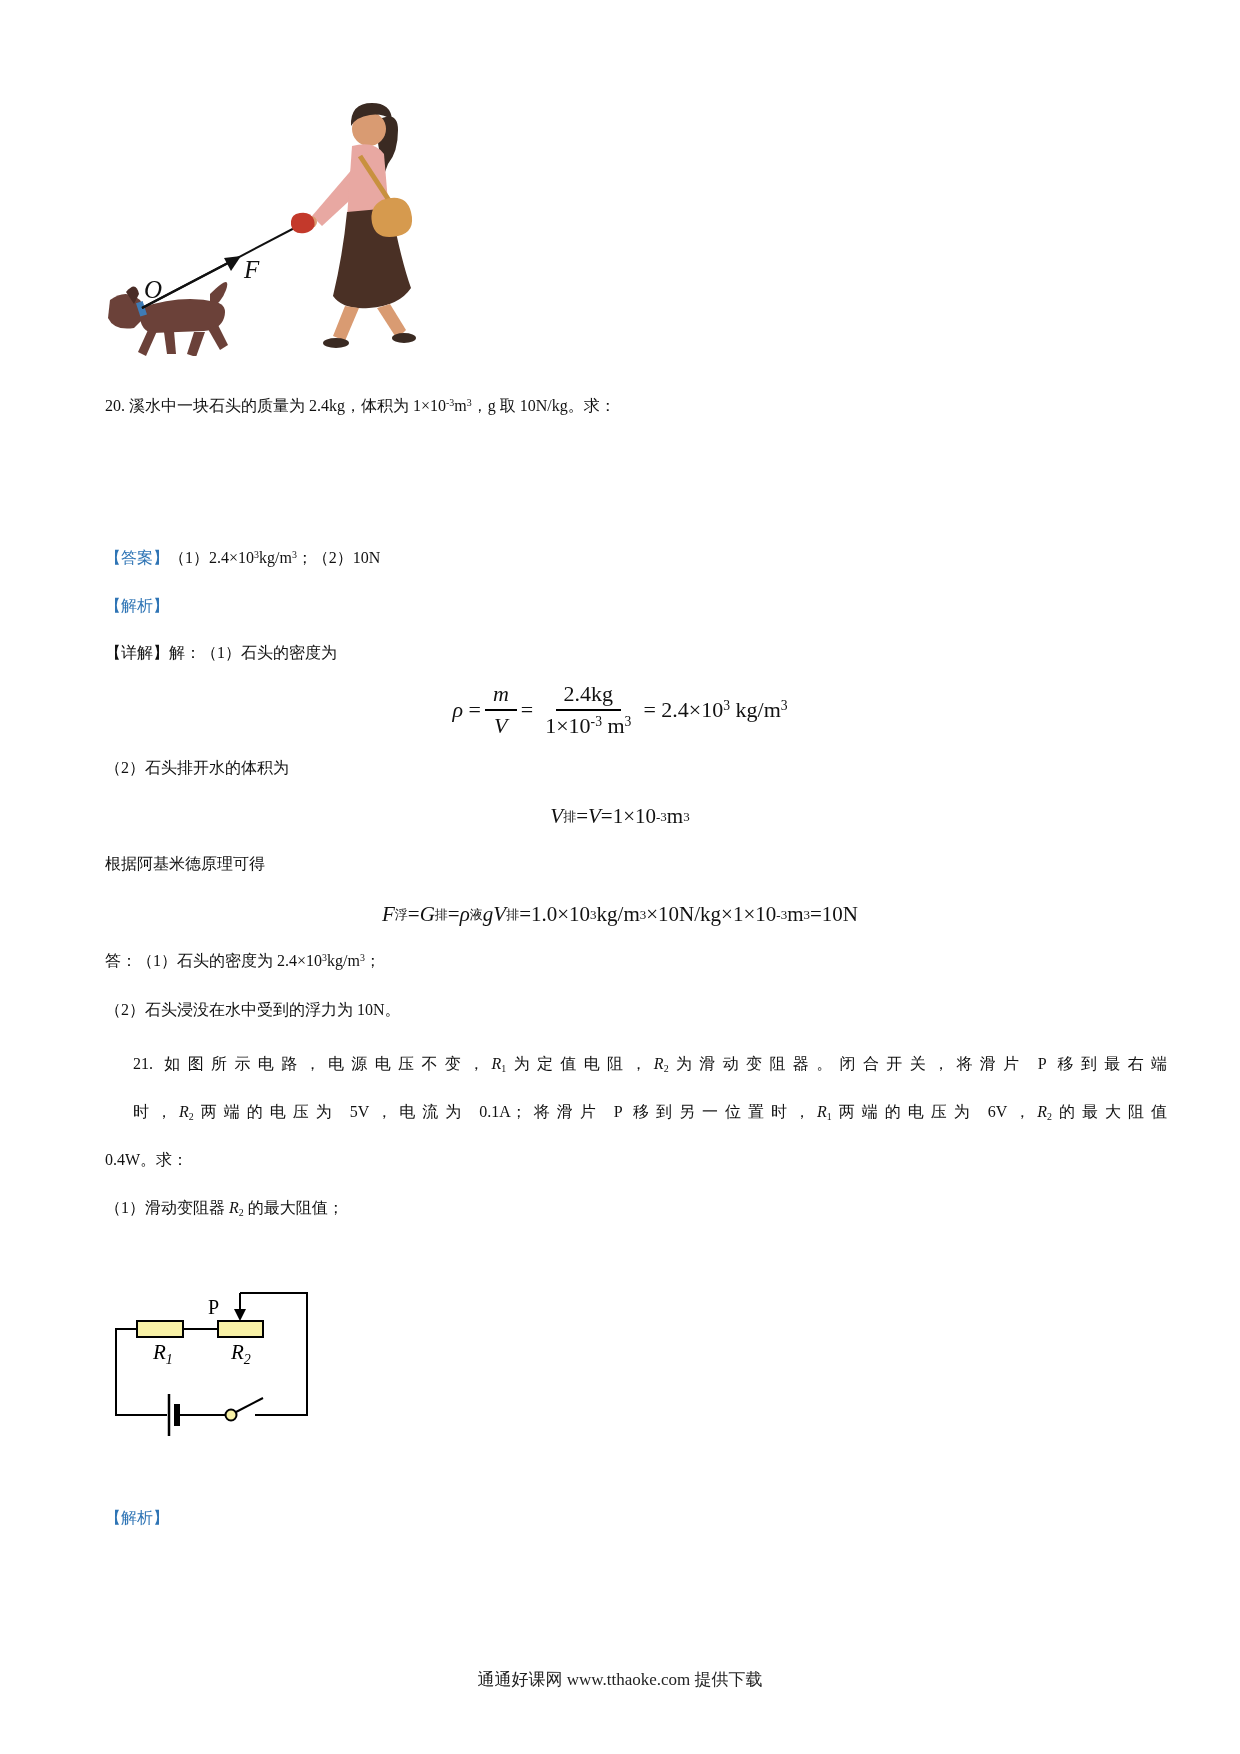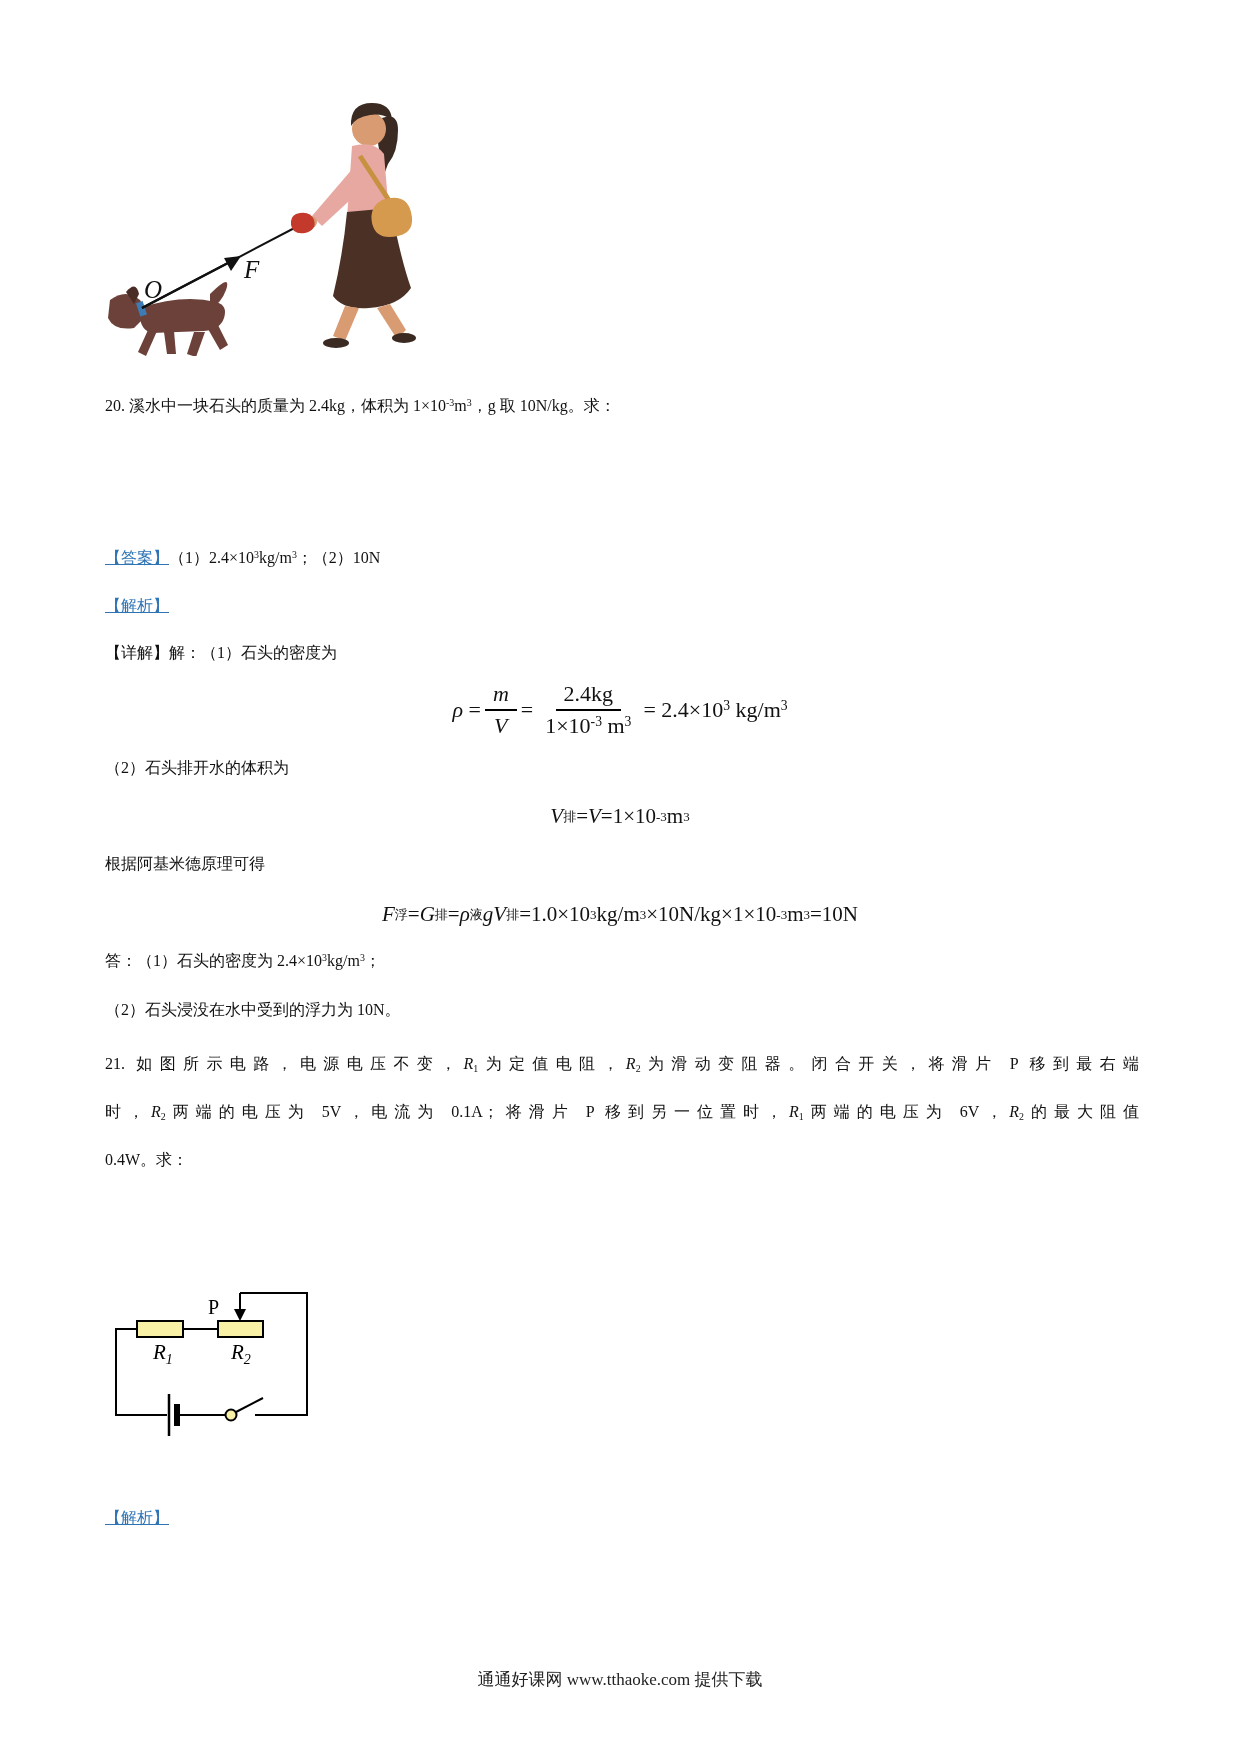--- a/index.html
+++ b/index.html
@@ -9,7 +9,7 @@
   }
   .line{position:absolute;left:105px;width:1034px;font-size:16px;line-height:1.3;white-space:normal;}
   .just{text-align:justify;text-align-last:justify;}
-  .blue{color:var(--accent,#2E74B5);text-decoration:underline;}
+  .blue{color:var(--accent,#2E74B5);}
   sup,sub{font-size:0.62em;line-height:0;}
   sub{vertical-align:-0.28em;}
   sup{vertical-align:0.55em;}

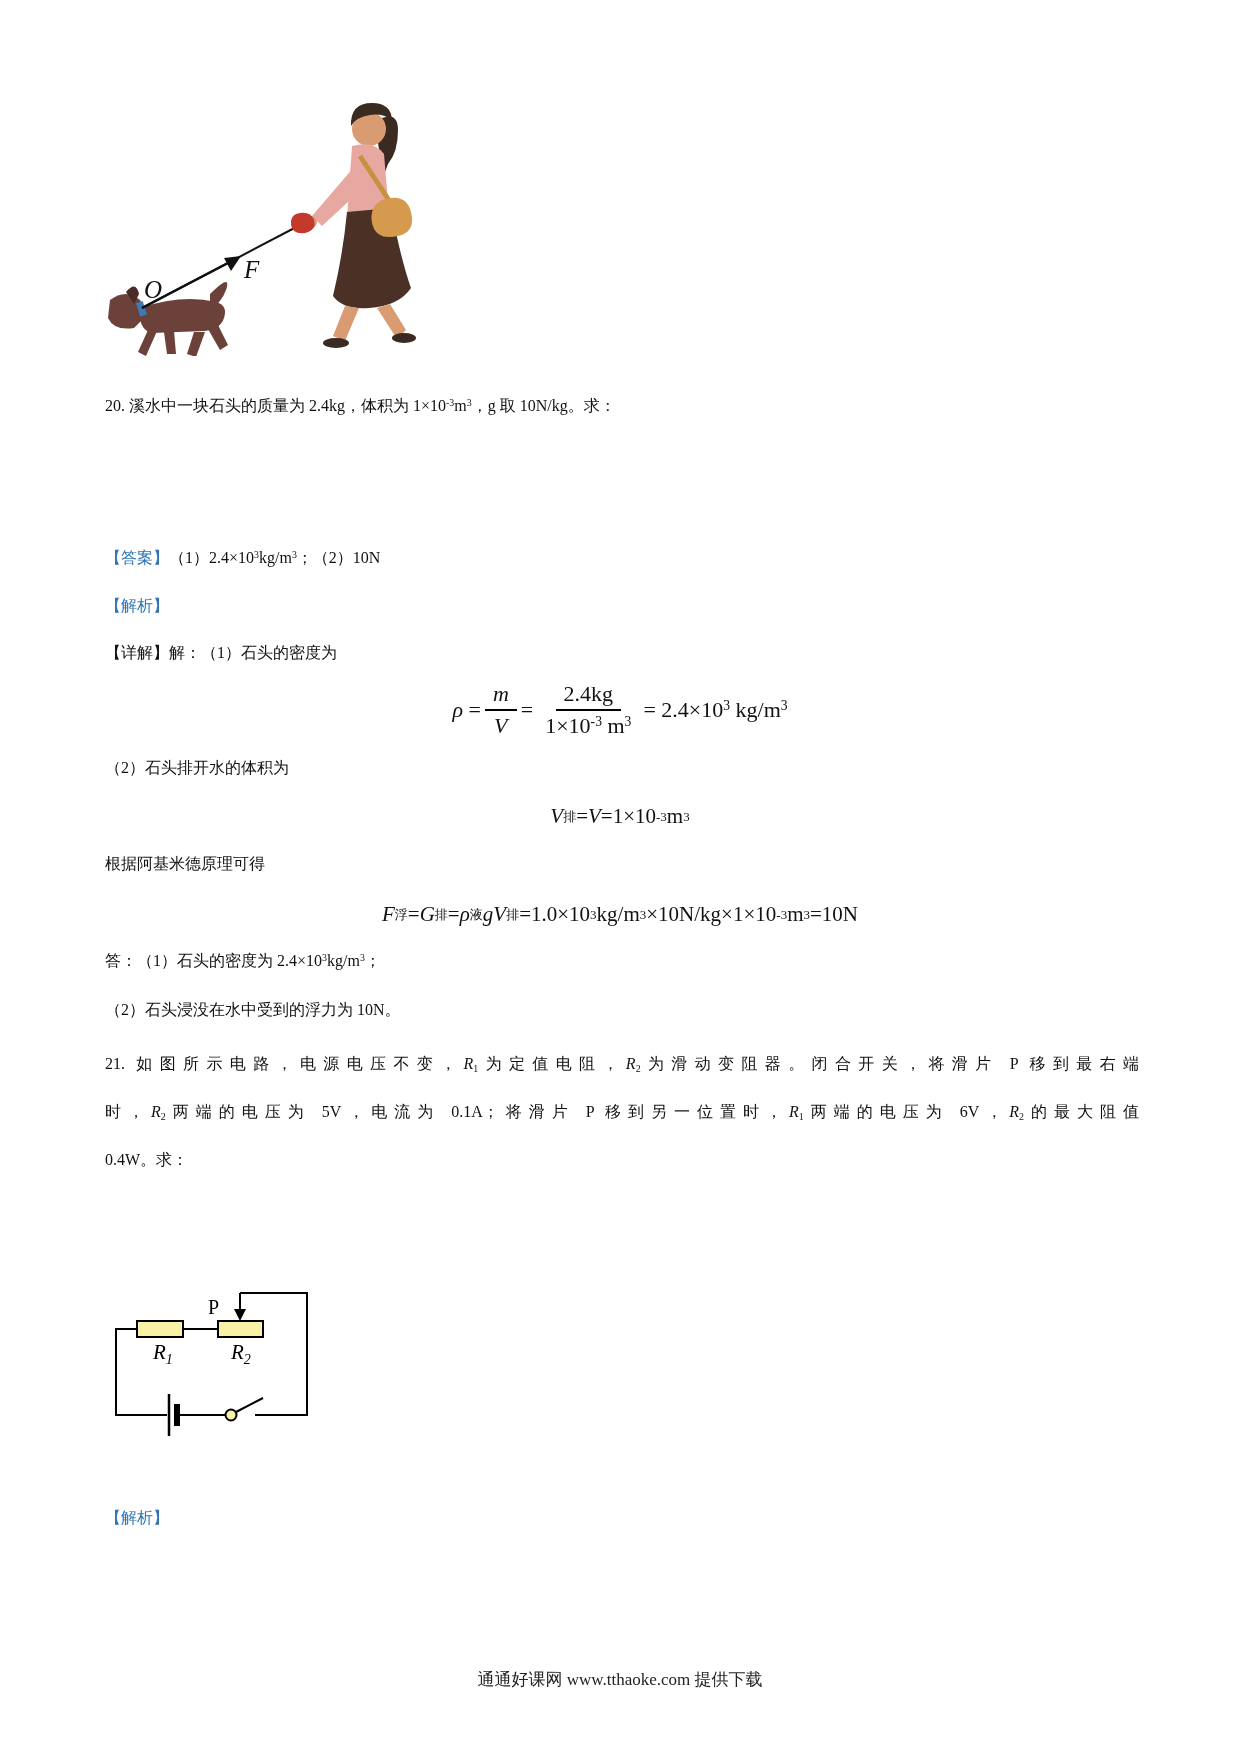--- a/index.html
+++ b/index.html
@@ -8,7 +8,7 @@
     font-family:"Liberation Serif","DejaVu Serif",serif;color:#111;overflow:hidden;
   }
   .line{position:absolute;left:105px;width:1034px;font-size:16px;line-height:1.3;white-space:normal;}
-  .just{text-align:justify;text-align-last:justify;}
+  .just{text-align:justify;text-align-last:justify;margin-left:28px;}
   .blue{color:var(--accent,#2E74B5);}
   sup,sub{font-size:0.62em;line-height:0;}
   sub{vertical-align:-0.28em;}

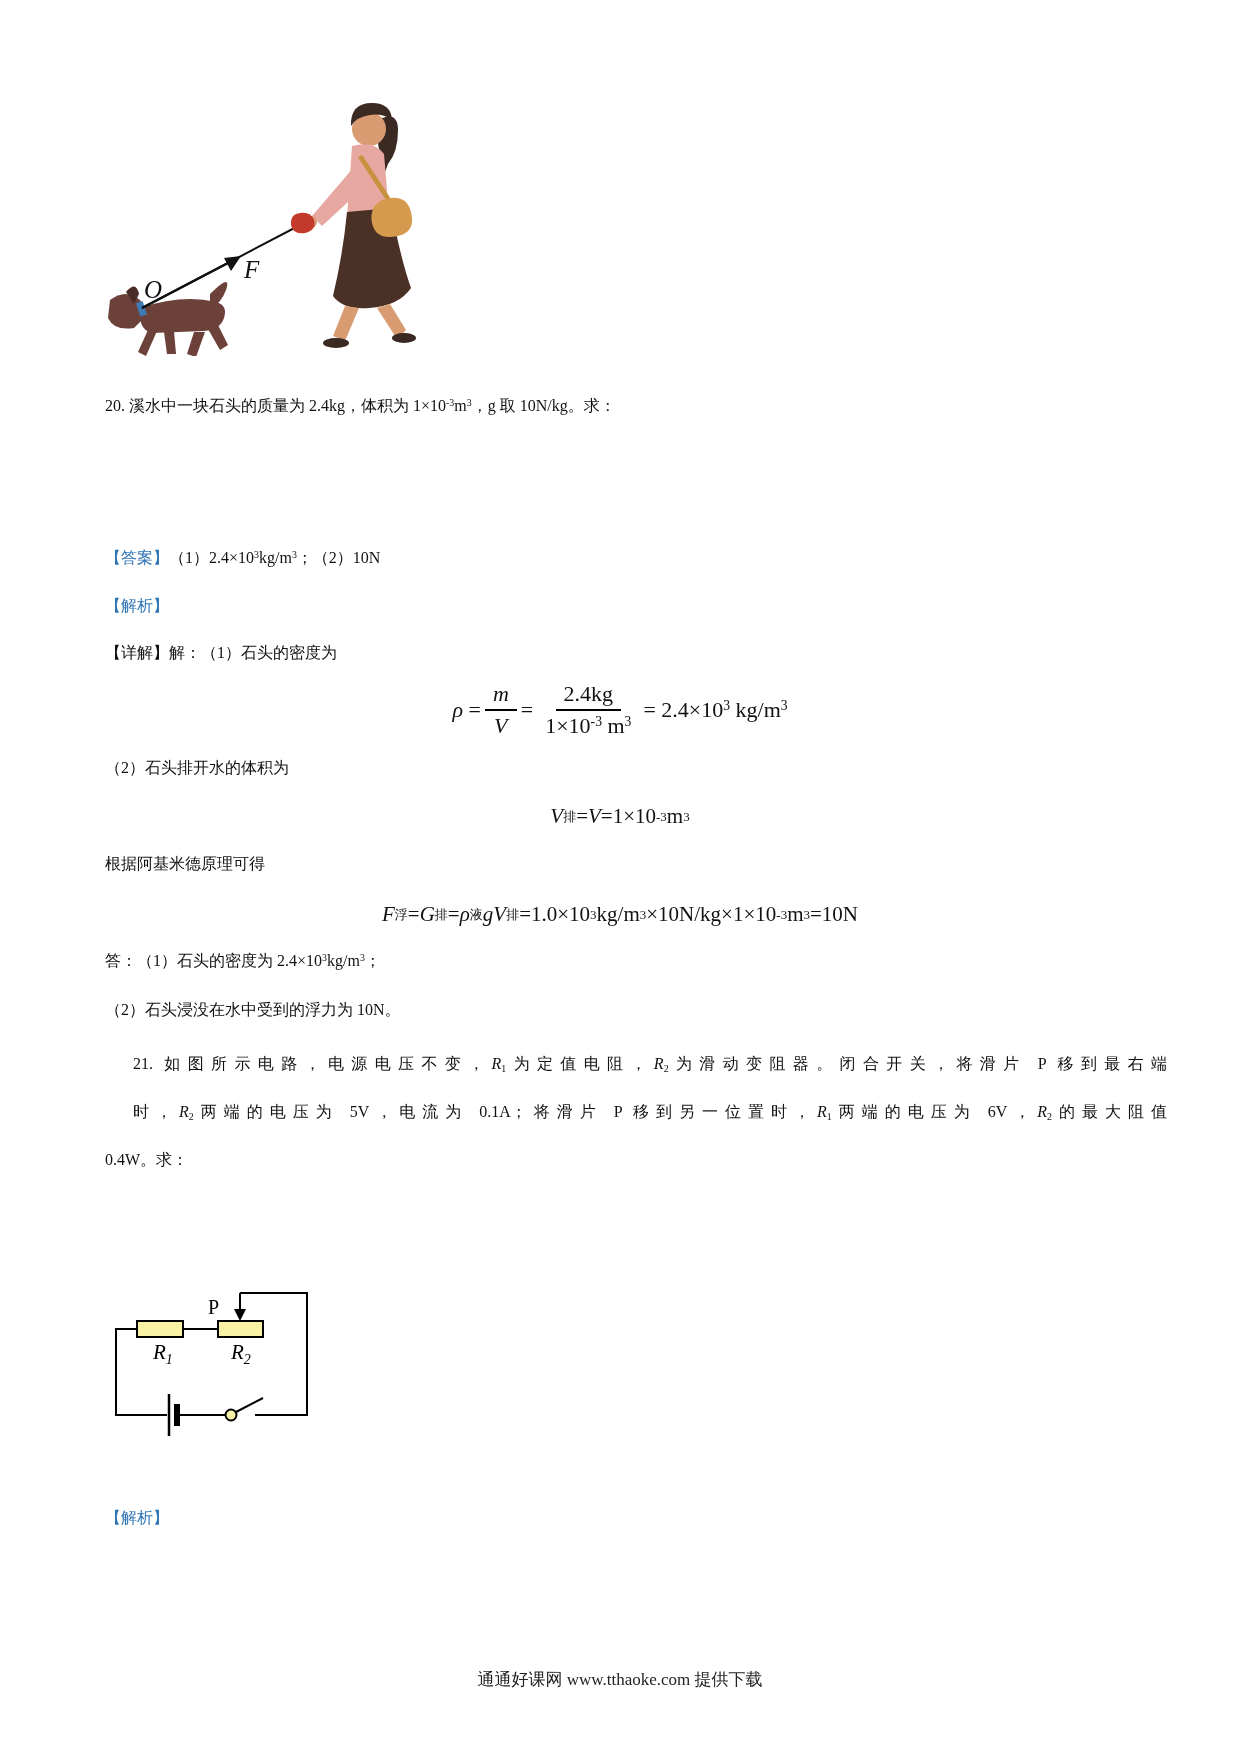--- a/index.html
+++ b/index.html
@@ -163,6 +163,7 @@
   <div class="line just" style="top:1054px"><span>21. 如图所示电路，电源电压不变，</span><span class="it">R</span><sub>1</sub><span>为定值电阻，</span><span class="it">R</span><sub>2</sub><span>为滑动变阻器。闭合开关，将滑片 P 移到最右端</span></div>
   <div class="line just" style="top:1102px"><span>时，</span><span class="it">R</span><sub>2</sub><span>两端的电压为 5V，电流为 0.1A；将滑片 P 移到另一位置时，</span><span class="it">R</span><sub>1</sub><span>两端的电压为 6V，</span><span class="it">R</span><sub>2</sub><span>的最大阻值</span></div>
   <div class="line" style="top:1150px">0.4W。求：</div>
+  <div class="line" style="top:1198px"><span>（1）滑动变阻器 </span><span class="it">R</span><sub>2</sub><span> 的最大阻值；</span></div>
 
   <svg class="circuit" width="210" height="152" viewBox="0 0 210 152">
 

